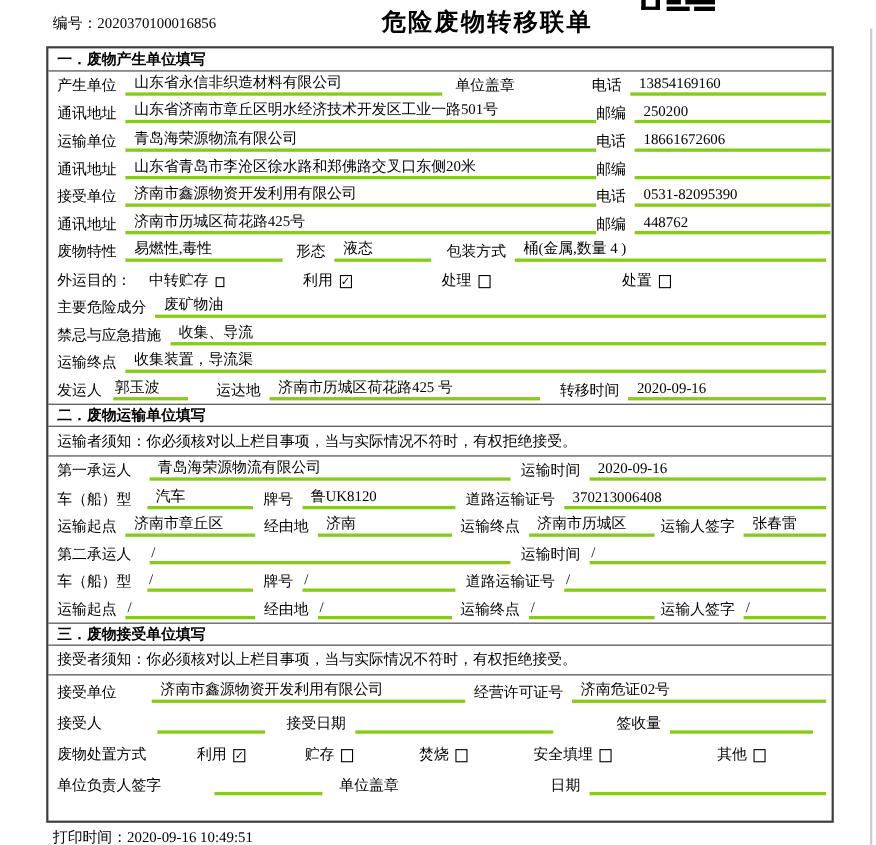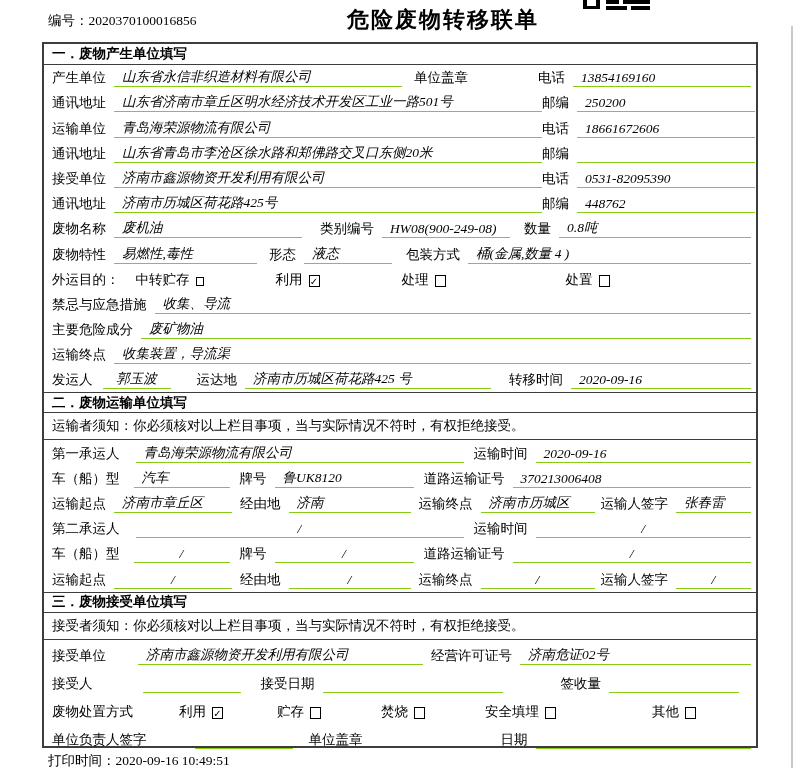--- a/index.html
+++ b/index.html
@@ -52,10 +52,9 @@
   .s3 .frow { height: 28px; }
   .lb { flex: none; margin-right: 8px; }
   .u {
-    border-bottom: 1px solid #84cc16;
+    border-bottom: 3px solid #84cc16;
     padding: 0 2px 0 8px; overflow: hidden;
     flex: none;
-    font-style: italic;
   }
   .u.fill { flex: 1 1 auto; }
   .u.c { text-align: center; padding-left: 2px; }

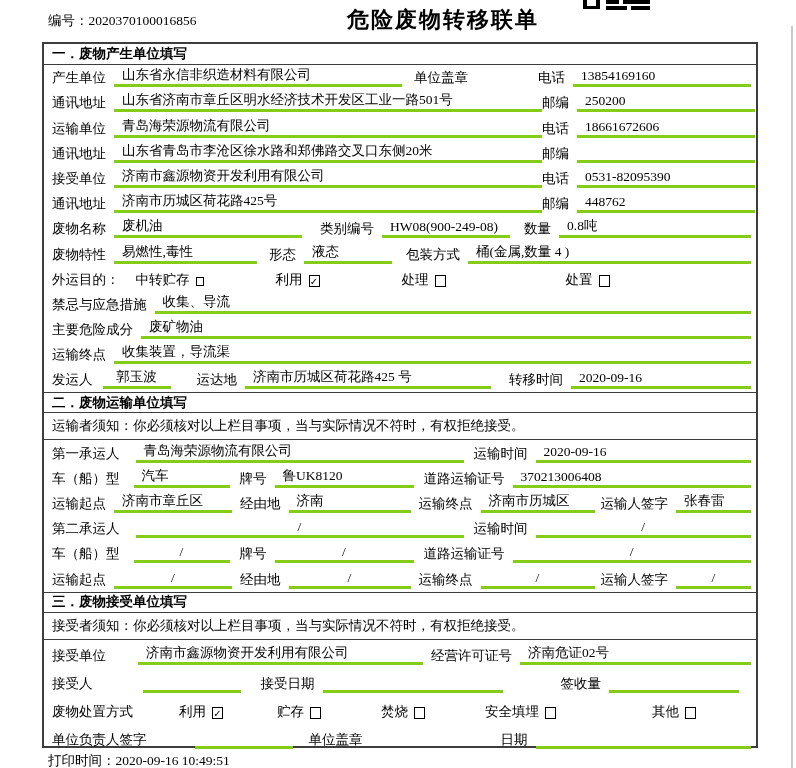--- a/index.html
+++ b/index.html
@@ -136,14 +136,6 @@
     <span class="u" style="width:178px">448762</span>
   </div>
 
-  <div class="frow">
-    <span class="lb">废物名称</span>
-    <span class="u" style="width:188px">废机油</span>
-    <span class="lb" style="margin-left:18px">类别编号</span>
-    <span class="u" style="width:128px">HW08(900-249-08)</span>
-    <span class="lb" style="margin-left:14px">数量</span>
-    <span class="u fill">0.8吨</span>
-  </div>
 
   <div class="frow">
     <span class="lb">废物特性</span>

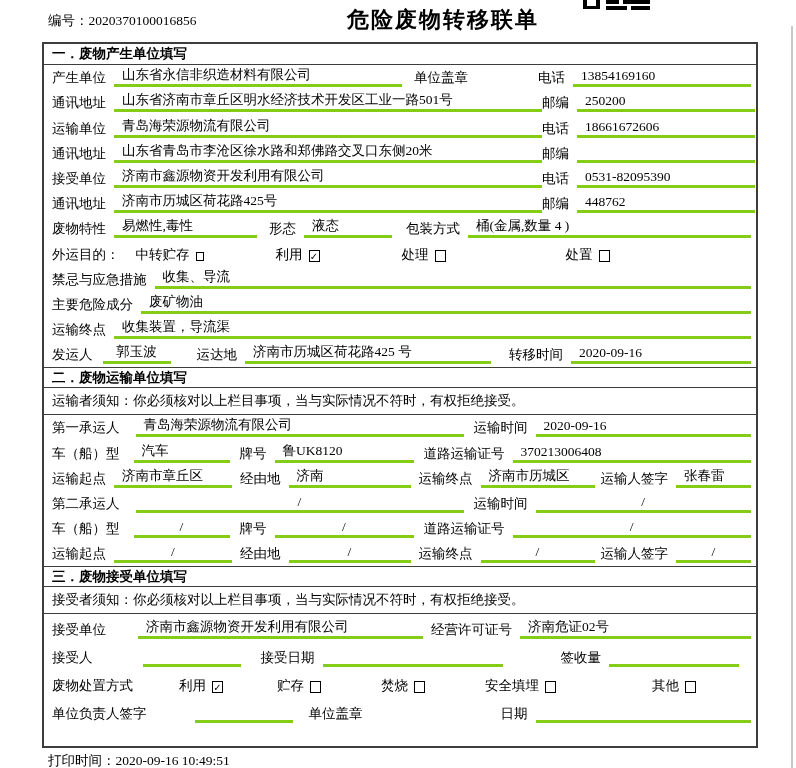--- a/index.html
+++ b/index.html
@@ -159,13 +159,13 @@
   </div>
 
   <div class="frow">
+    <span class="lb">主要危险成分</span>
+    <span class="u fill">废矿物油</span>
+  </div>
+
+  <div class="frow">
     <span class="lb">禁忌与应急措施</span>
     <span class="u fill">收集、导流</span>
-  </div>
-
-  <div class="frow">
-    <span class="lb">主要危险成分</span>
-    <span class="u fill">废矿物油</span>
   </div>
 
   <div class="frow">

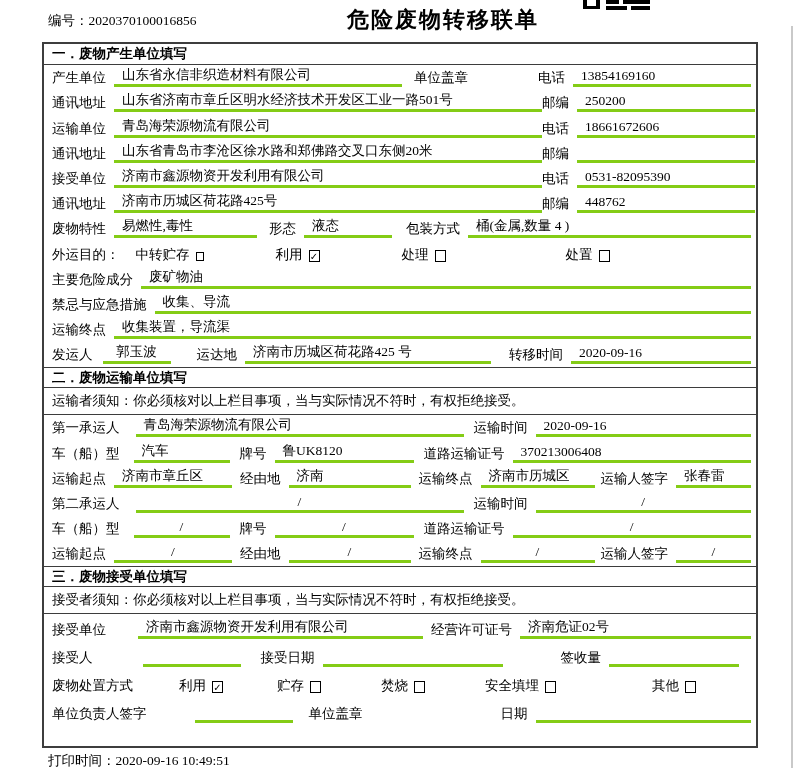--- a/index.html
+++ b/index.html
@@ -57,7 +57,7 @@
     flex: none;
   }
   .u.fill { flex: 1 1 auto; }
-  .u.c { text-align: center; padding-left: 2px; }
+  .u.c { padding-left: 2px; }
   .sp { flex: 1 1 auto; }
   .cb {
     flex: none; width: 11px; height: 12px; border: 1px solid #000;

